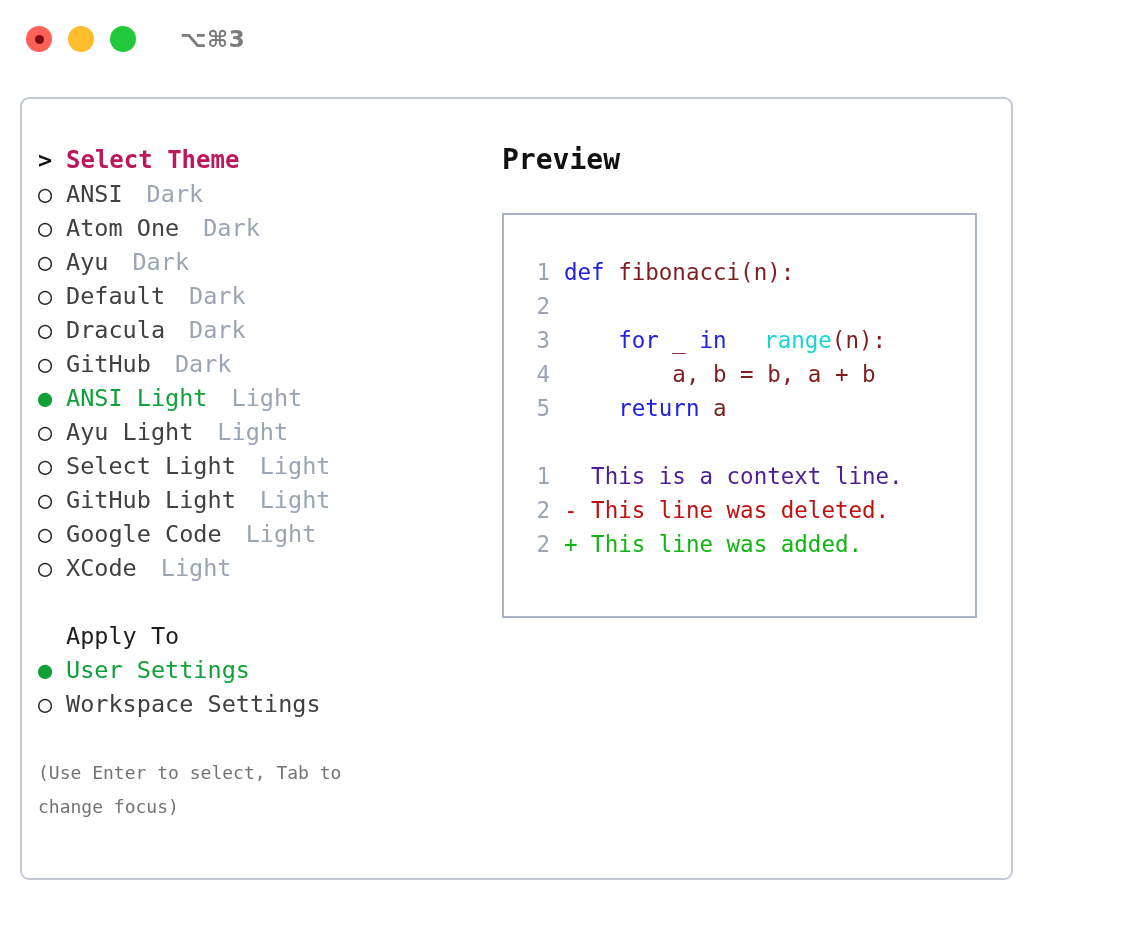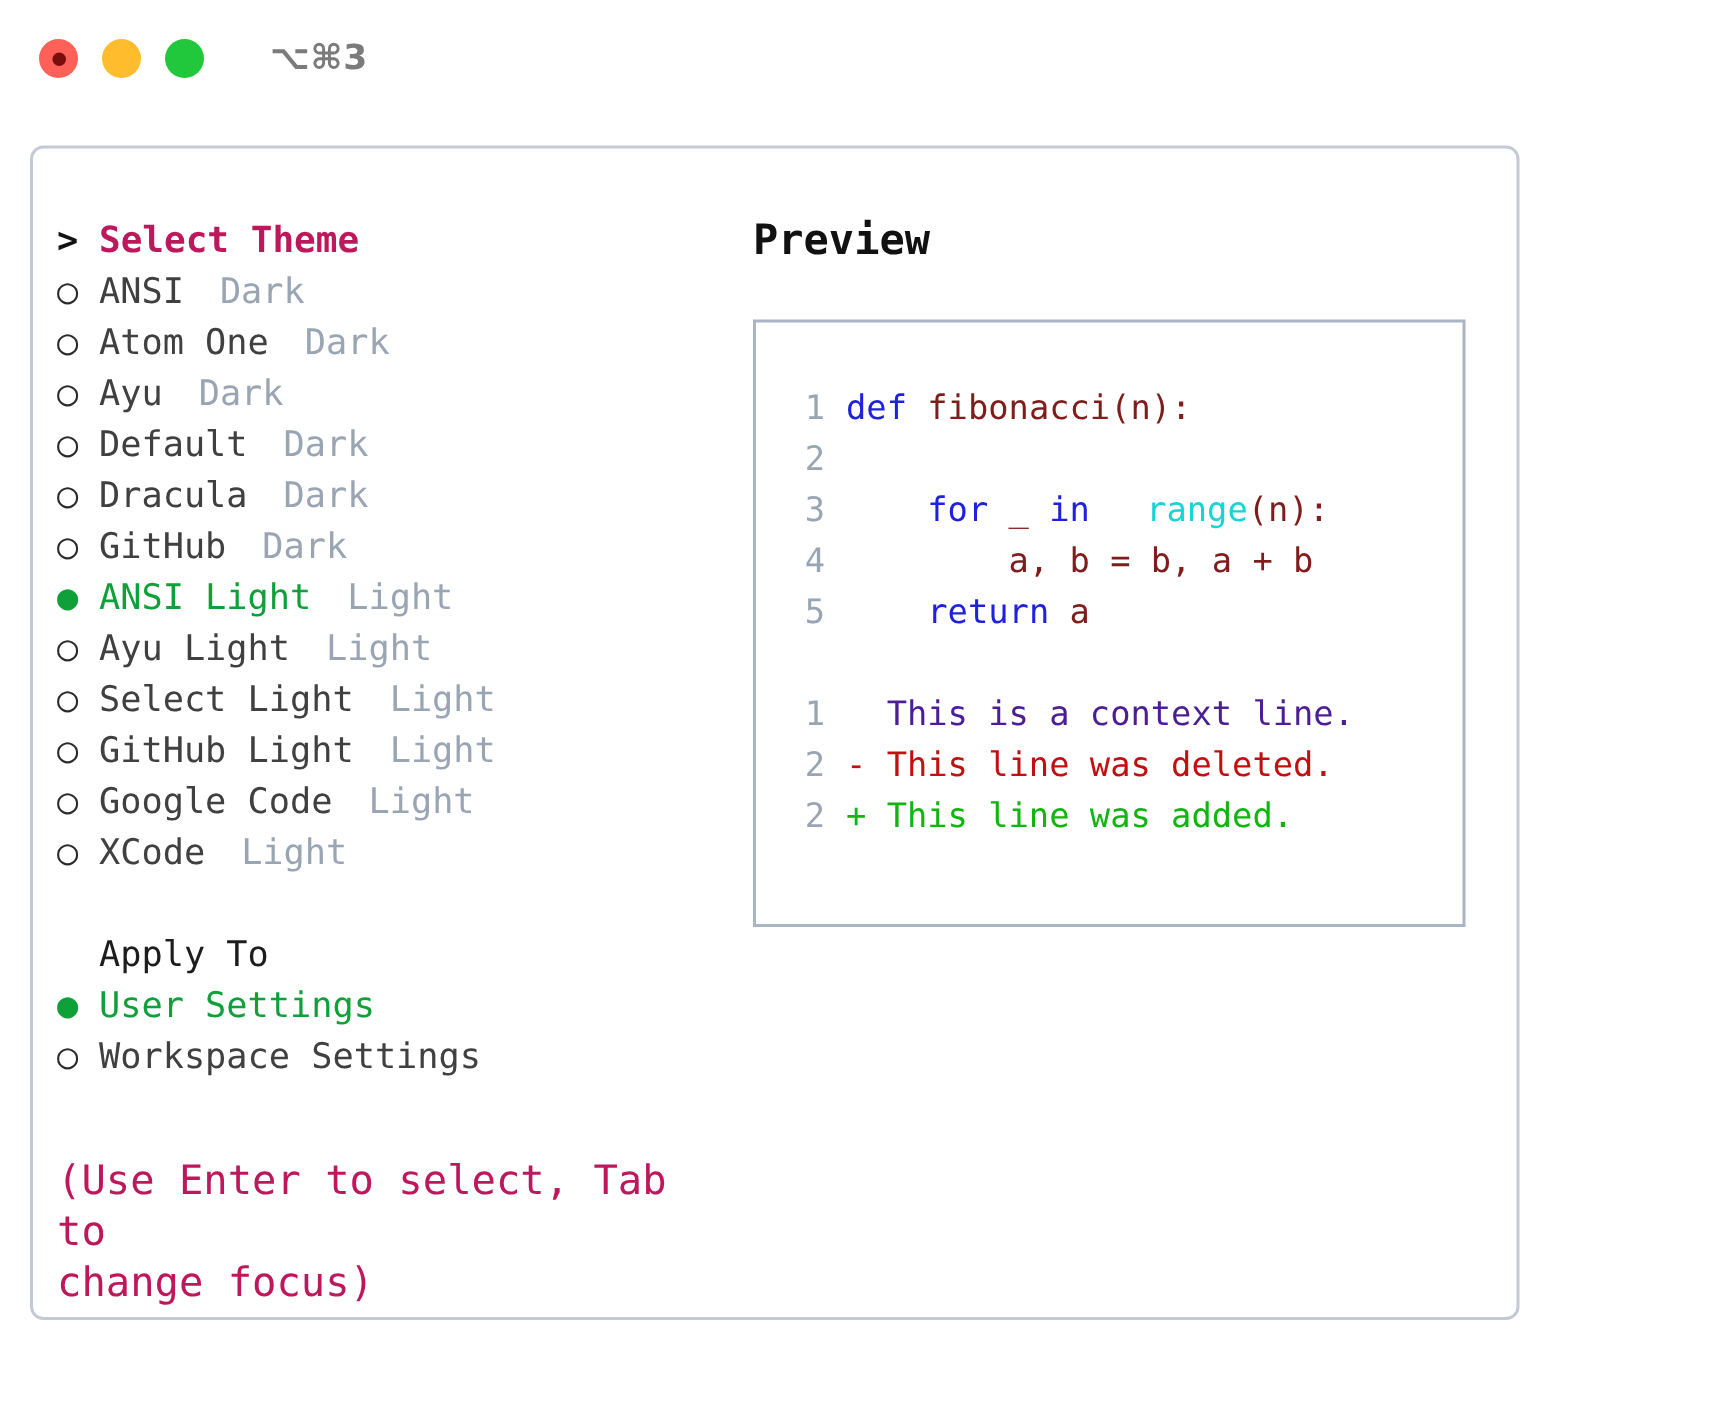--- a/index.html
+++ b/index.html
@@ -132,9 +132,9 @@
   .section-head .row-label { color: #1d1d1d; }
 
   .hint {
-    margin-top: 50px;
-    color: #be185d;
-    font-size: 27px;
+    margin-top: 35px;
+    color: #737373;
+    font-size: 18px;
     line-height: 34px;
     width: 420px;
     white-space: pre-wrap;

